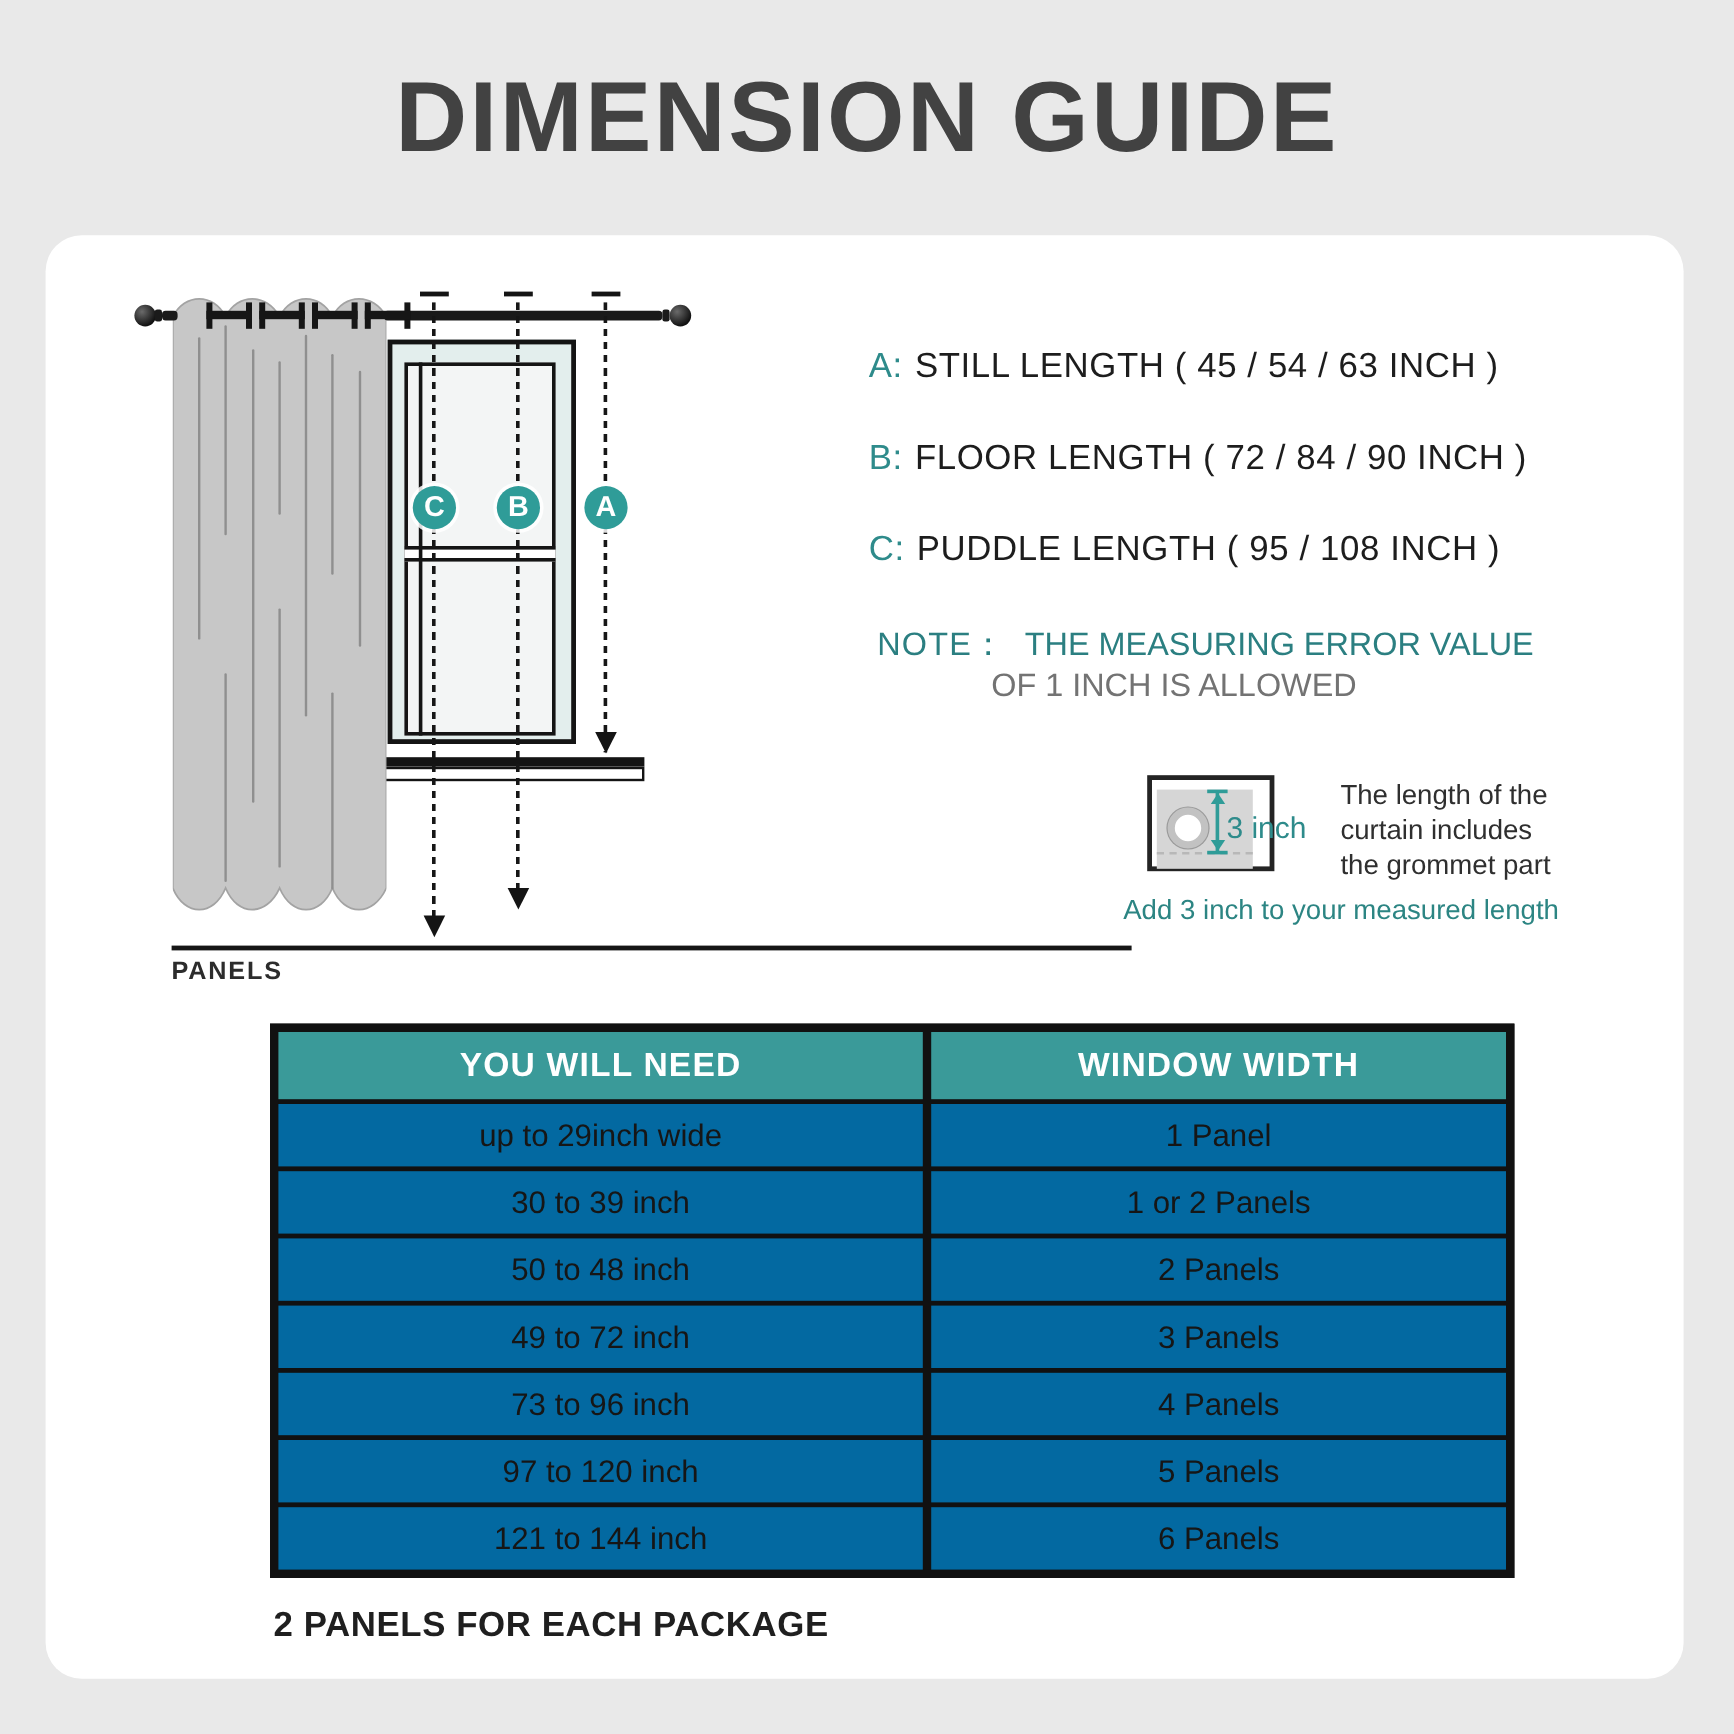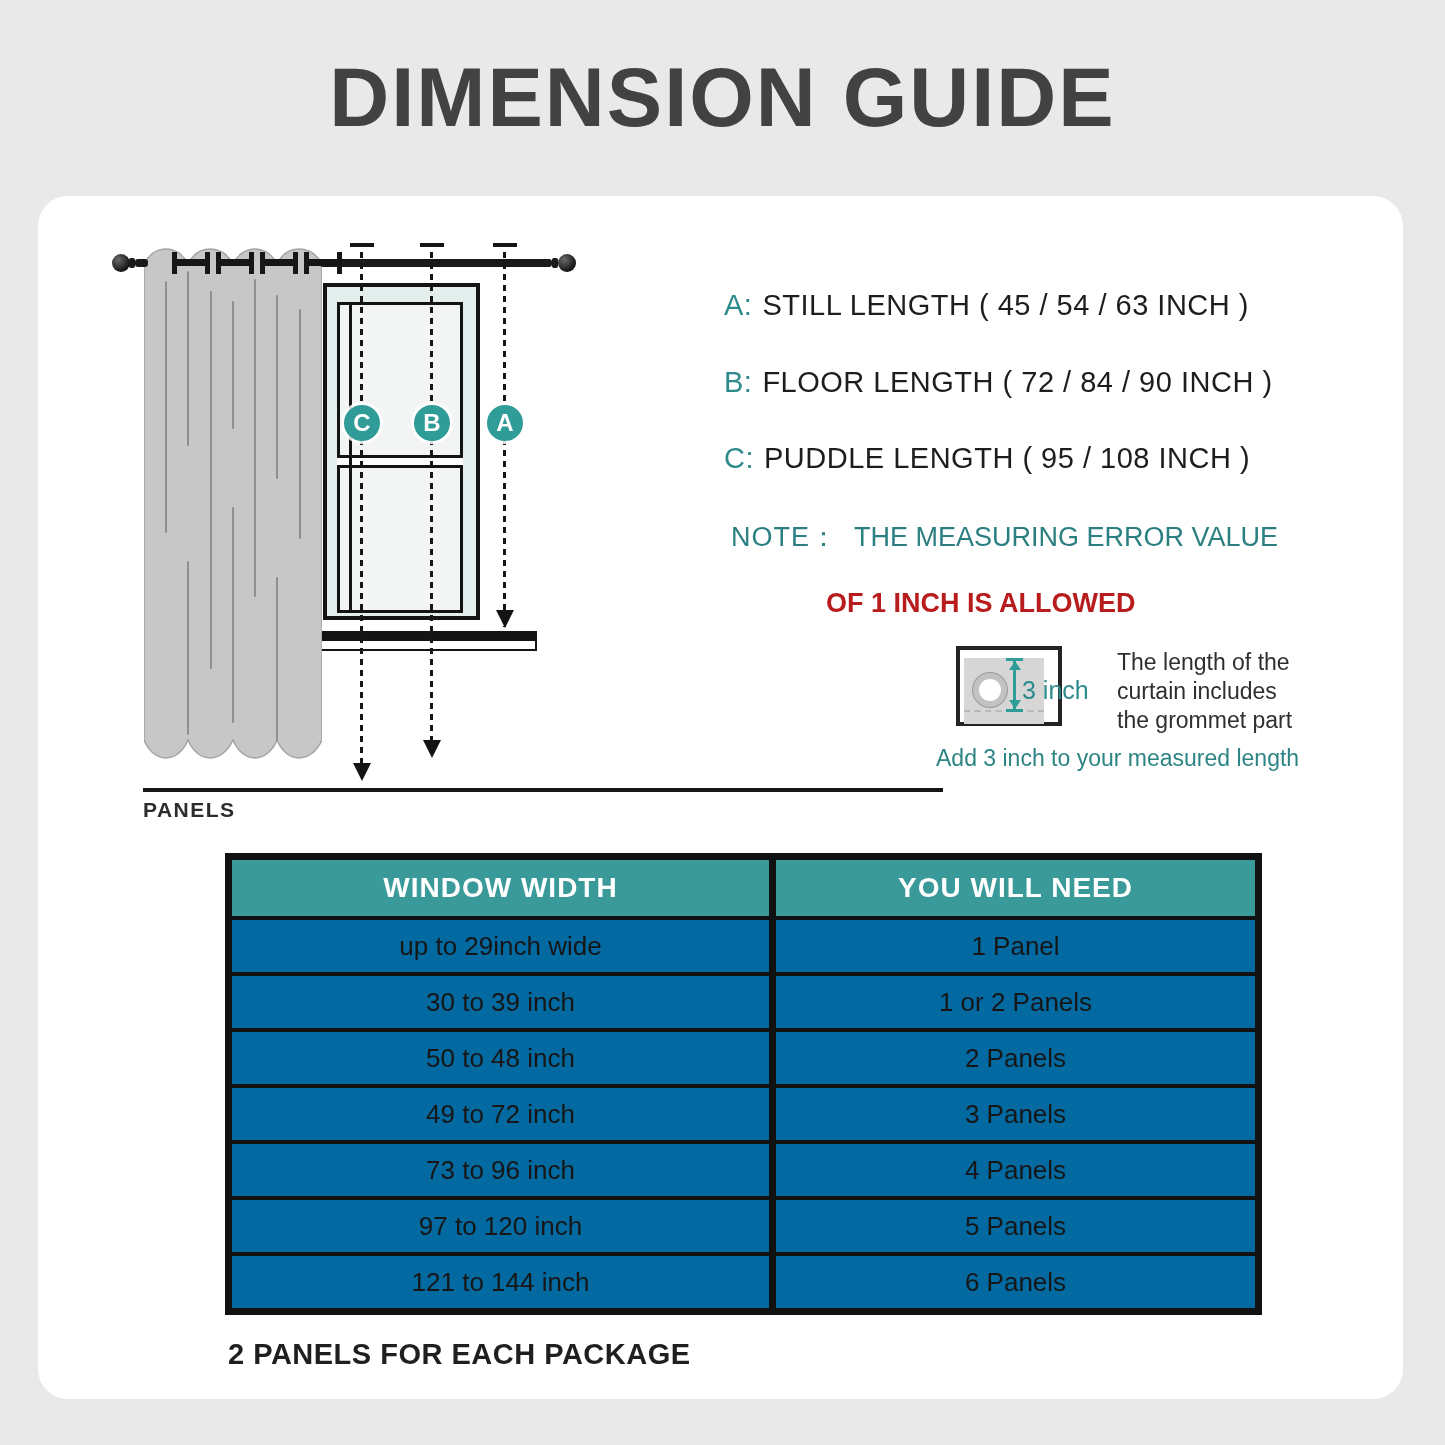--- a/index.html
+++ b/index.html
@@ -101,7 +101,7 @@
 
   .note-row1 { position:absolute; left:693px; top:323px; font-size:27px; font-weight:500; color:#2b7f81; white-space:nowrap; }
   .note-label { margin-right:16px; letter-spacing:1px; }
-  .note-row2 { position:absolute; left:788px; top:392px; font-size:27px; font-weight:700; color:#b91c1c; white-space:nowrap; }
+  .note-row2 { position:absolute; left:788px; top:360px; font-size:27px; font-weight:400; color:#737373; white-space:nowrap; }
 
   
   .grommet-box {

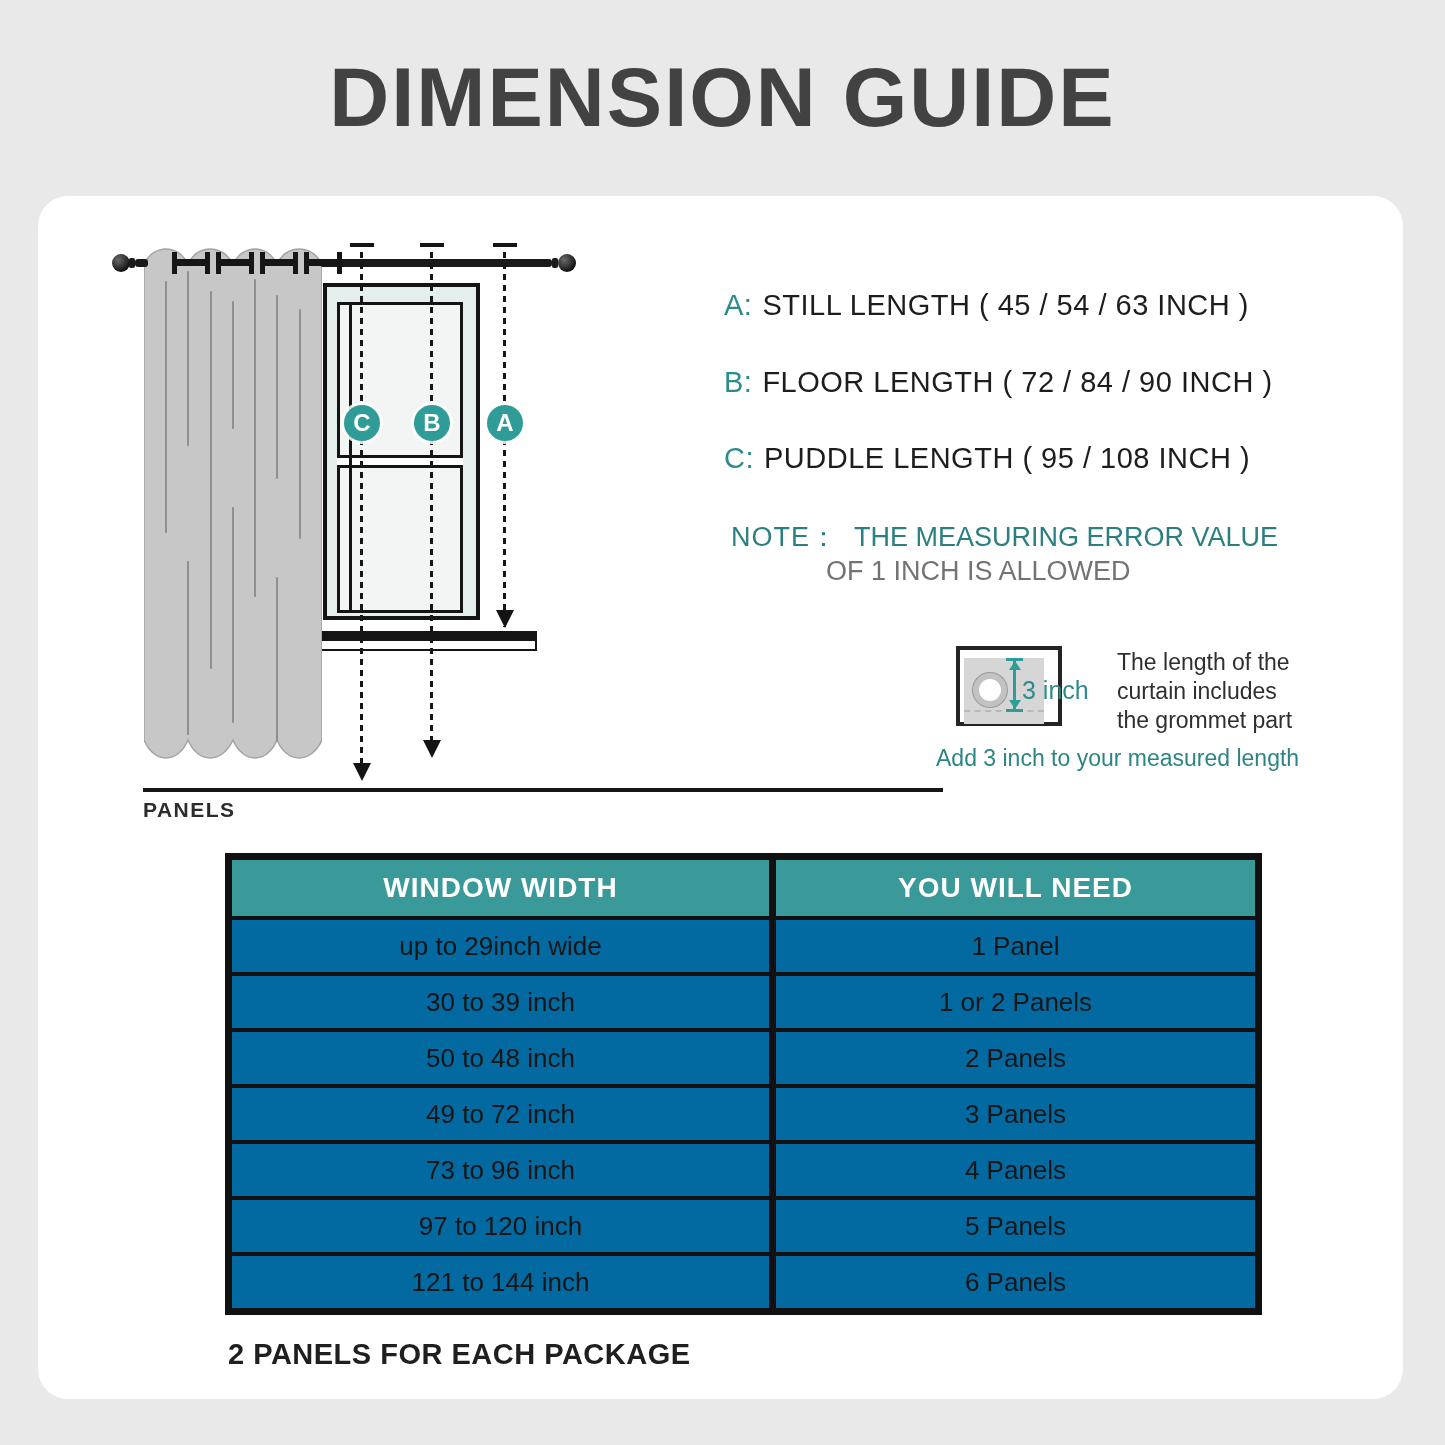--- a/index.html
+++ b/index.html
@@ -252,8 +252,8 @@
   <div class="grommet-footnote">Add 3 inch to your measured length</div>
 
   <div class="size-table">
+    <div class="cell head">YOU WILL NEED</div>
     <div class="cell head">WINDOW WIDTH</div>
-    <div class="cell head">YOU WILL NEED</div>
 
     <div class="cell">up to 29inch wide</div>
     <div class="cell">1 Panel</div>

